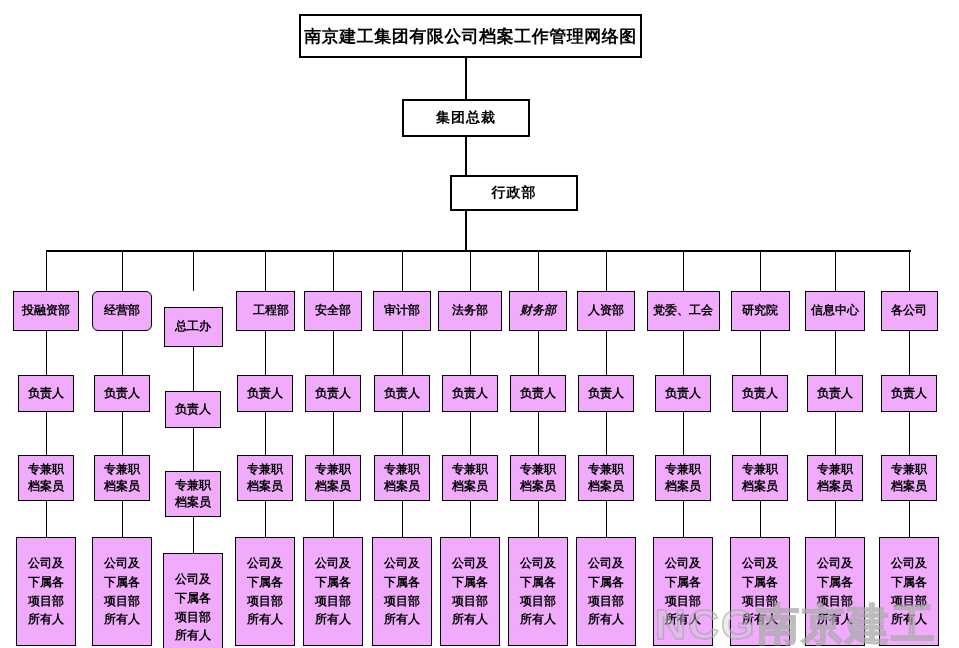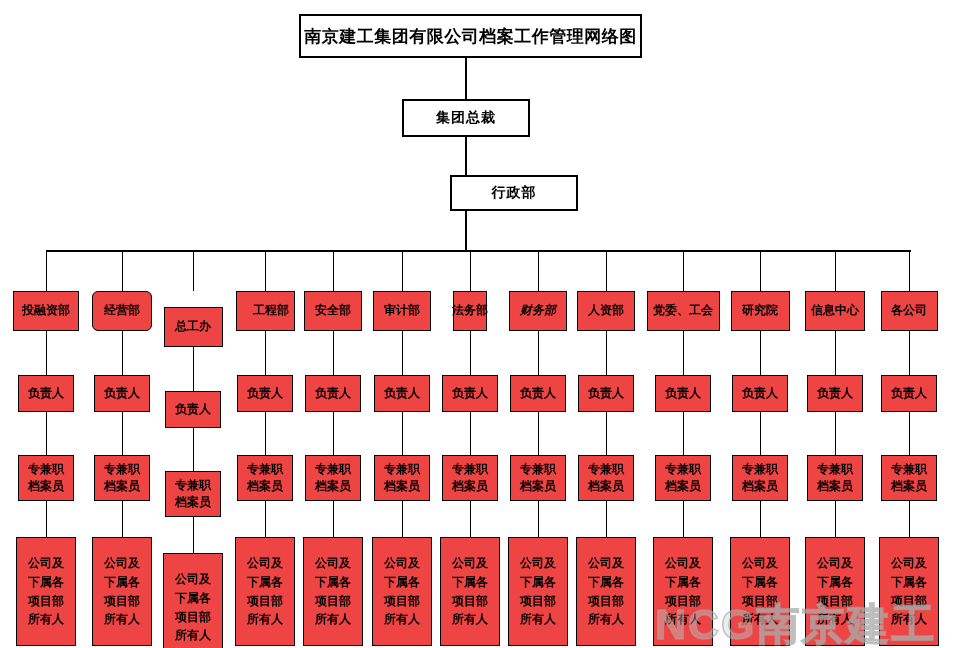--- a/index.html
+++ b/index.html
@@ -75,7 +75,7 @@
   .cbox {
     box-sizing: border-box;
     border: 1px solid #000;
-    background: #ef4444;
+    background: #f0abfc;
     display: flex;
     align-items: center;
     justify-content: center;

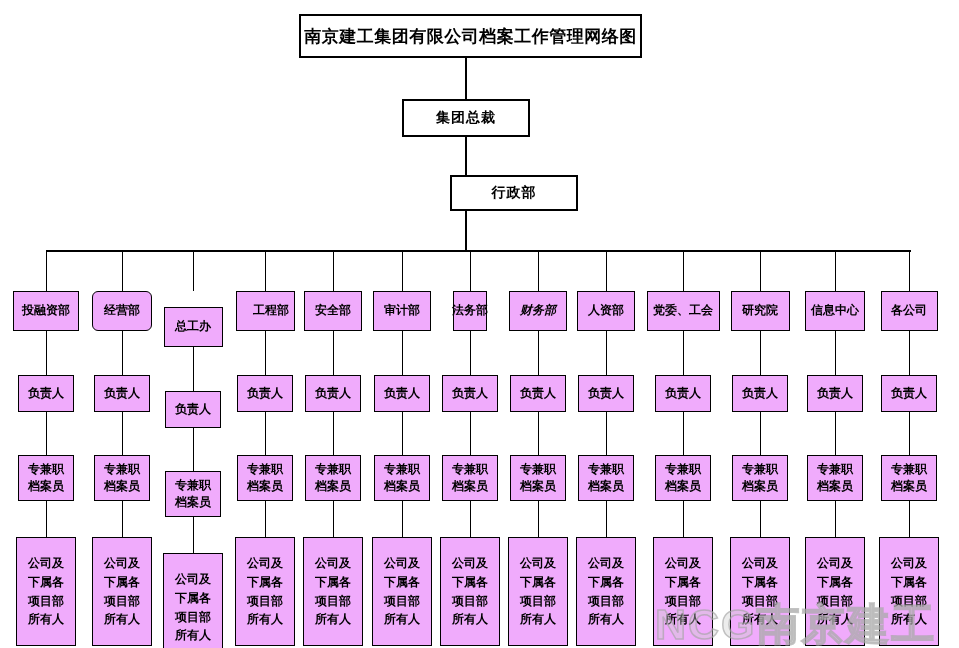--- a/index.html
+++ b/index.html
@@ -211,7 +211,7 @@
 
   <div class="col" style="left:433px;">
     <div class="vline" style="height:41px;"></div>
-    <div class="cbox dept" style="width:34px;">法务部</div>
+    <div class="cbox dept" style="width:64px;">法务部</div>
     <div class="vline" style="height:44px;"></div>
     <div class="cbox leader">负责人</div>
     <div class="vline" style="height:43px;"></div>

